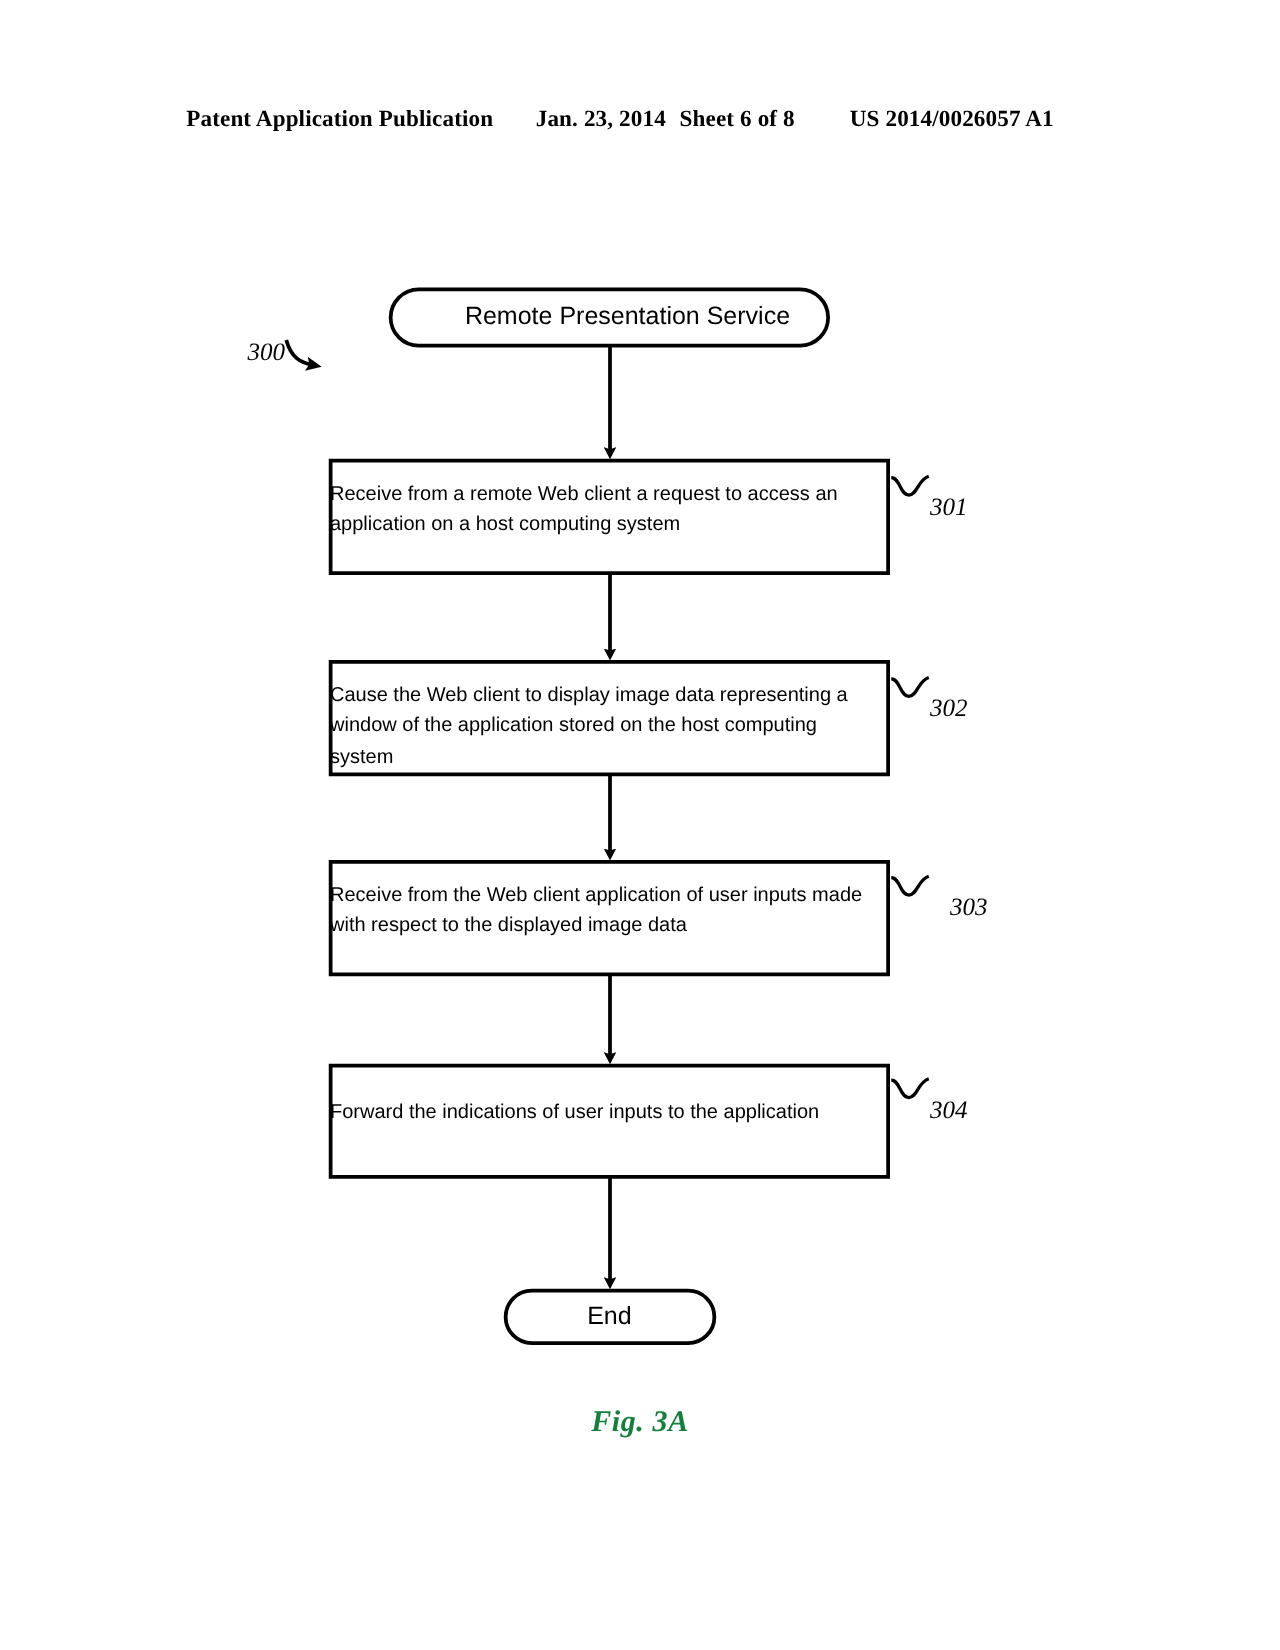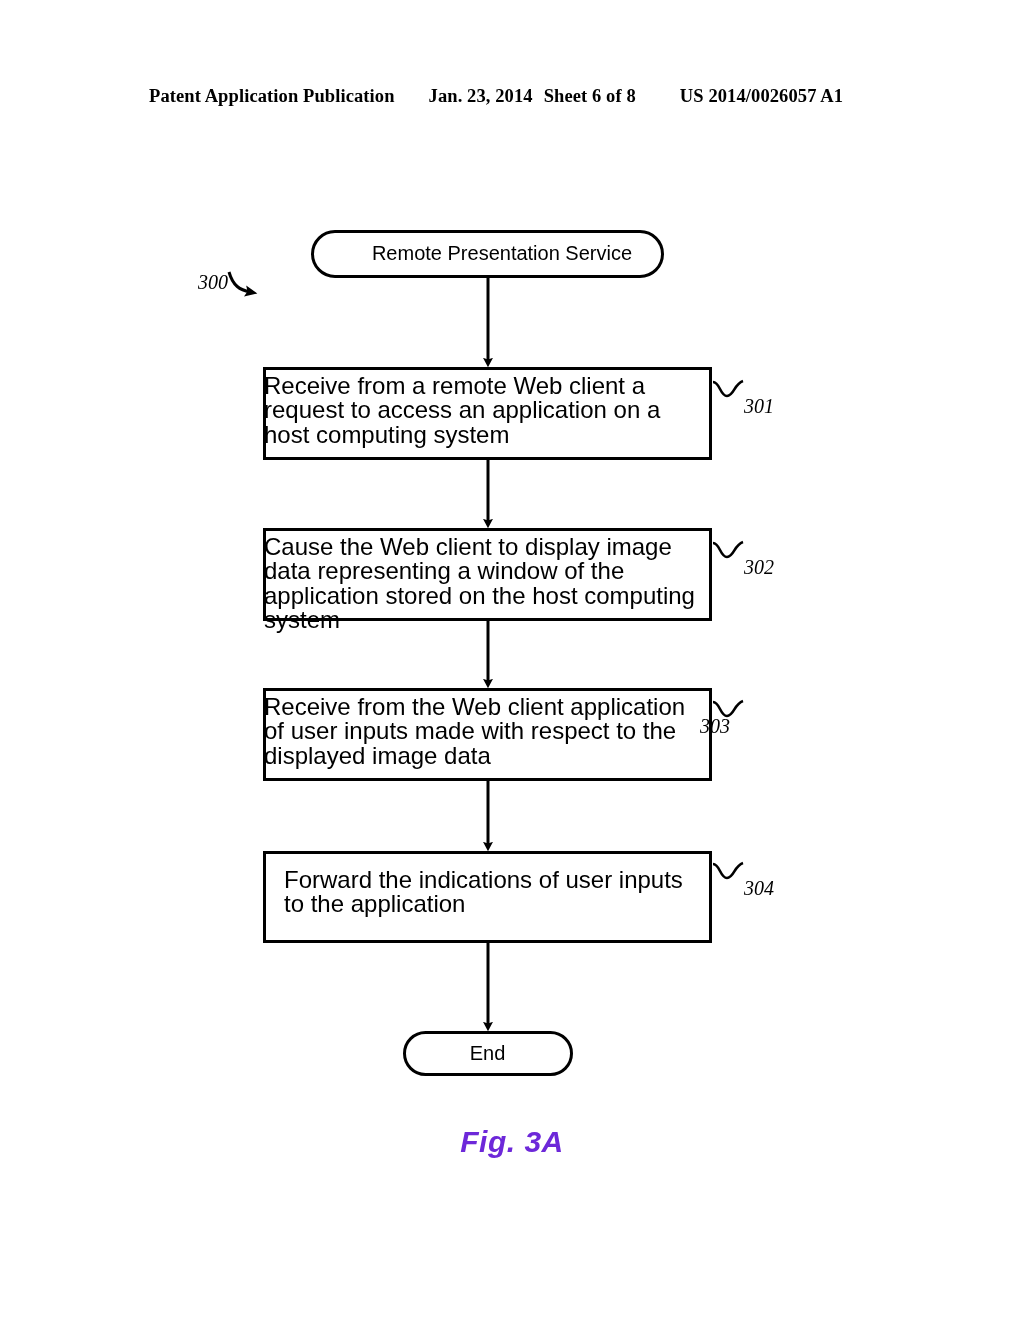--- a/index.html
+++ b/index.html
@@ -47,10 +47,11 @@
   .node-text {
     position: absolute;
     font-family: "Liberation Sans", sans-serif;
-    font-size: 24px;
+    font-size: 16px;
     line-height: 24.4px;
     color: #000;
     white-space: pre-wrap;
+    margin-top: 10px;
   }
   .terminator-label {
     position: absolute;

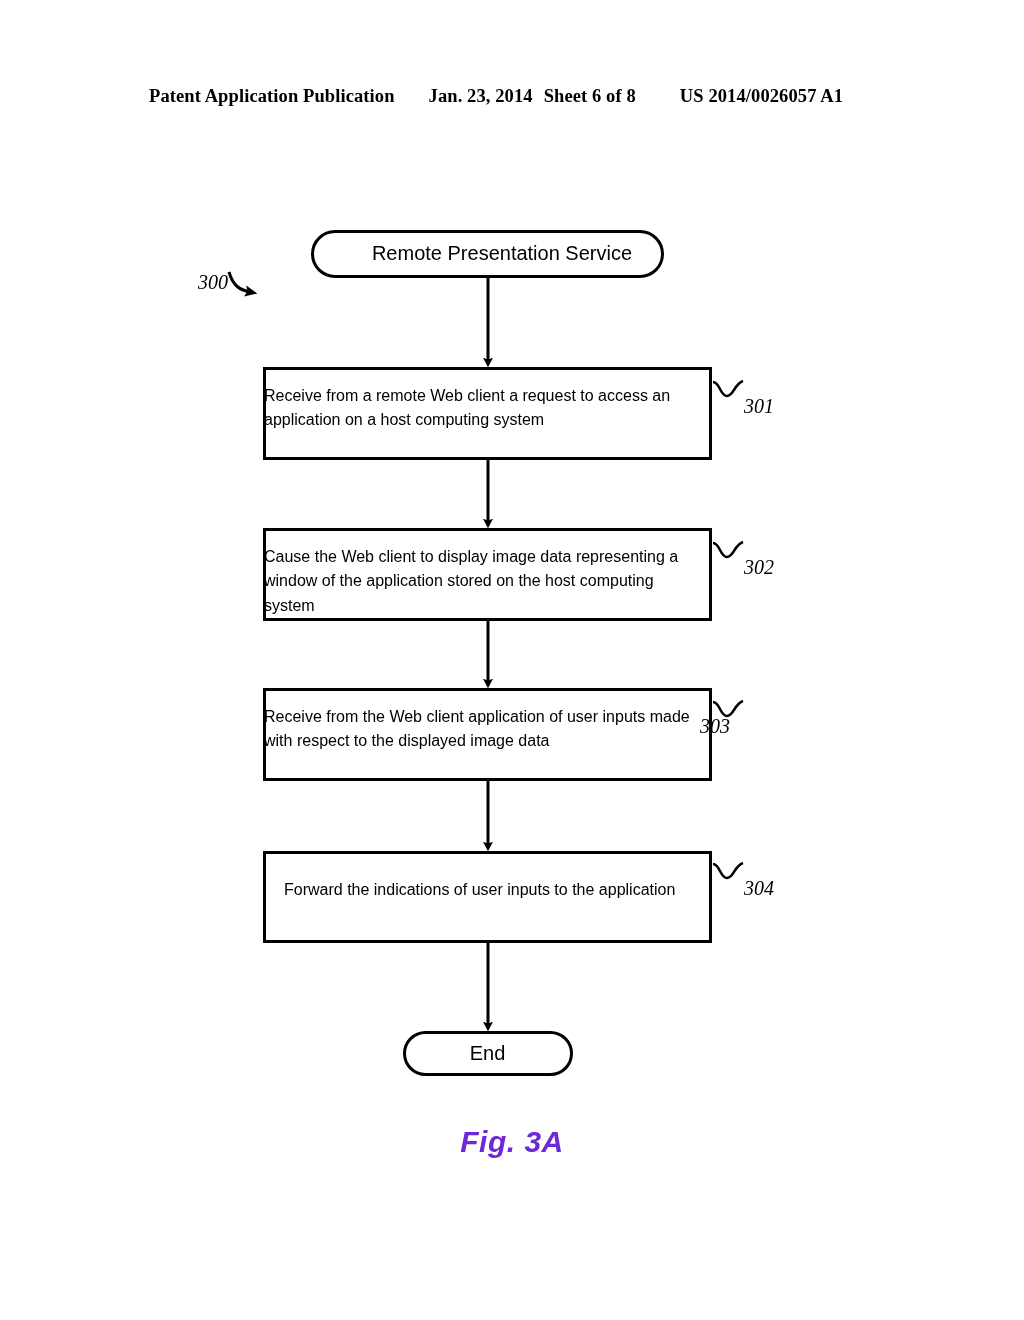--- a/index.html
+++ b/index.html
@@ -139,7 +139,7 @@
 <div class="ref-label" style="left:744px; top:538px;">302</div>
 
 <div class="node-text" style="left:264px; top:695px; width:440px;">Receive from the Web client application of user inputs made with respect to the displayed image data</div>
-<div class="ref-label" style="left:700px; top:697px;">303</div>
+<div class="ref-label" style="left:760px; top:697px;">303</div>
 
 <div class="node-text" style="left:264px; top:868px; width:410px;padding-left:20px;">Forward the indications of user inputs to the application</div>
 <div class="ref-label" style="left:744px; top:859px;">304</div>

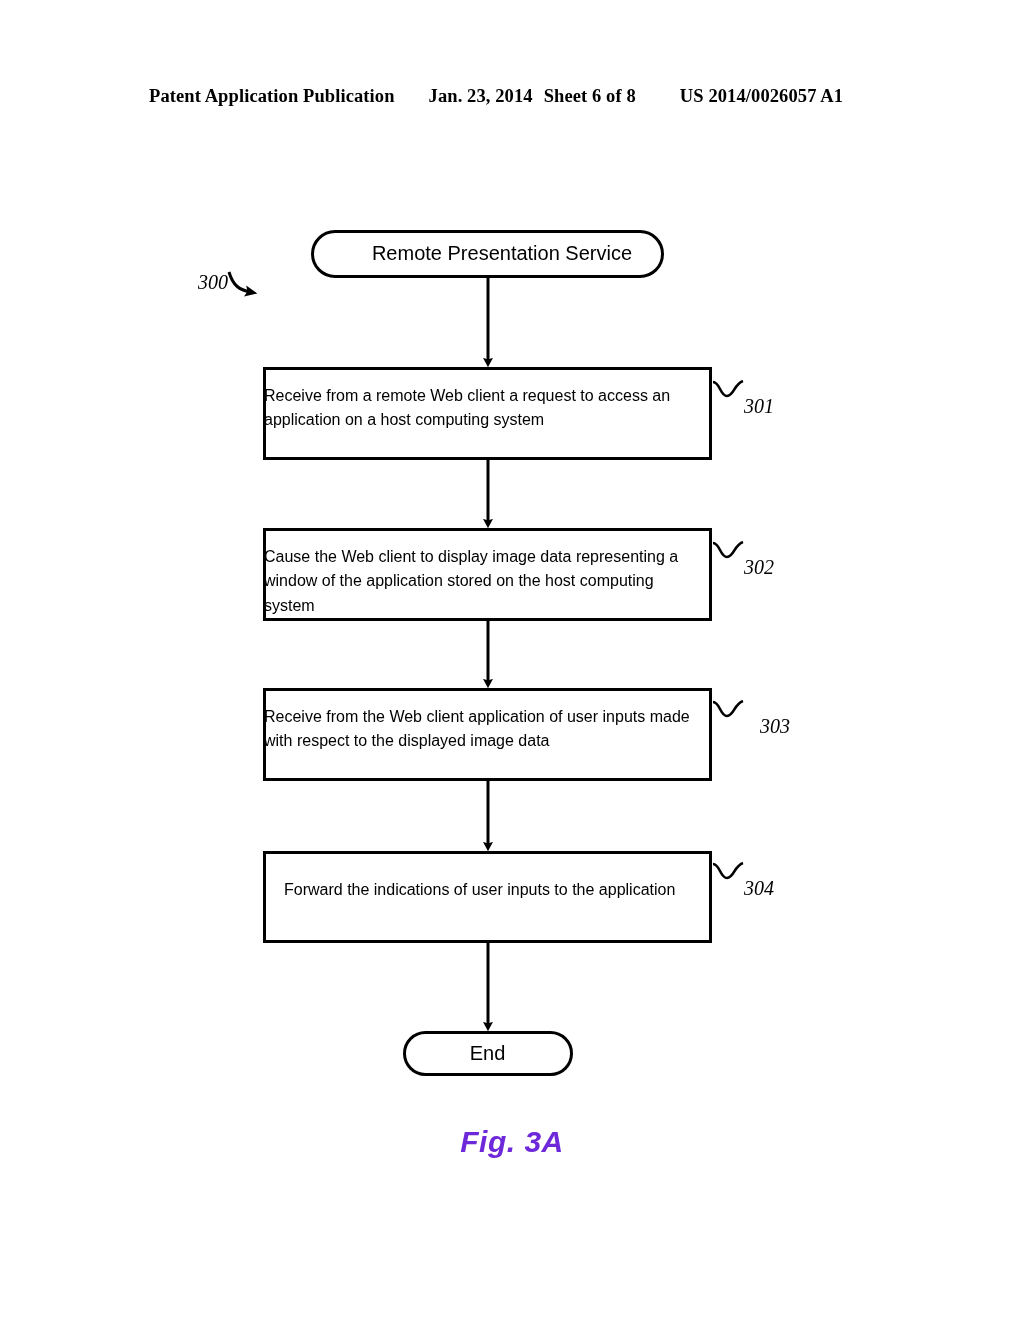--- a/index.html
+++ b/index.html
@@ -141,7 +141,7 @@
 <div class="node-text" style="left:264px; top:695px; width:440px;">Receive from the Web client application of user inputs made with respect to the displayed image data</div>
 <div class="ref-label" style="left:760px; top:697px;">303</div>
 
-<div class="node-text" style="left:264px; top:868px; width:410px;padding-left:20px;">Forward the indications of user inputs to the application</div>
+<div class="node-text" style="left:264px; top:868px; width:410px;">Forward the indications of user inputs to the application</div>
 <div class="ref-label" style="left:744px; top:859px;">304</div>
 
 <div class="terminator-label" style="left:404px; top:1042px; width:167px;">End</div>

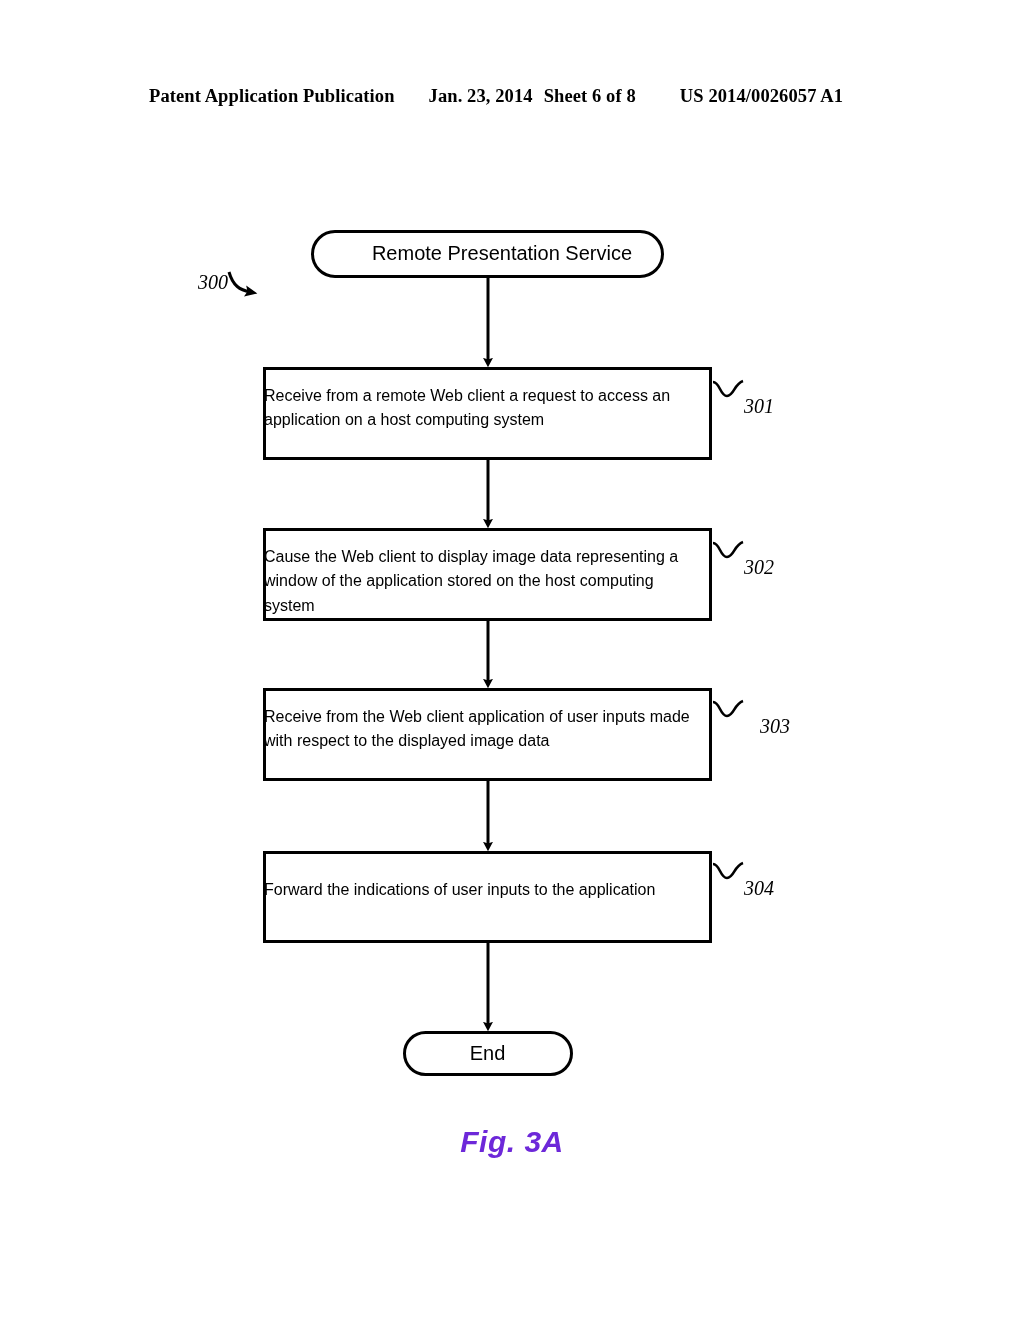--- a/index.html
+++ b/index.html
@@ -72,12 +72,12 @@
   }
   .fig-caption {
     position: absolute;
-    font-family: Liberation Sans, sans-serif;
+    font-family: Liberation Serif, serif;
     font-style: italic;
     font-weight: bold;
-    font-size: 30px;
+    font-size: 24px;
     letter-spacing: 0.5px;
-    color: #6d28d9;
+    color: #15803d;
     white-space: nowrap;
   }
 </style>

